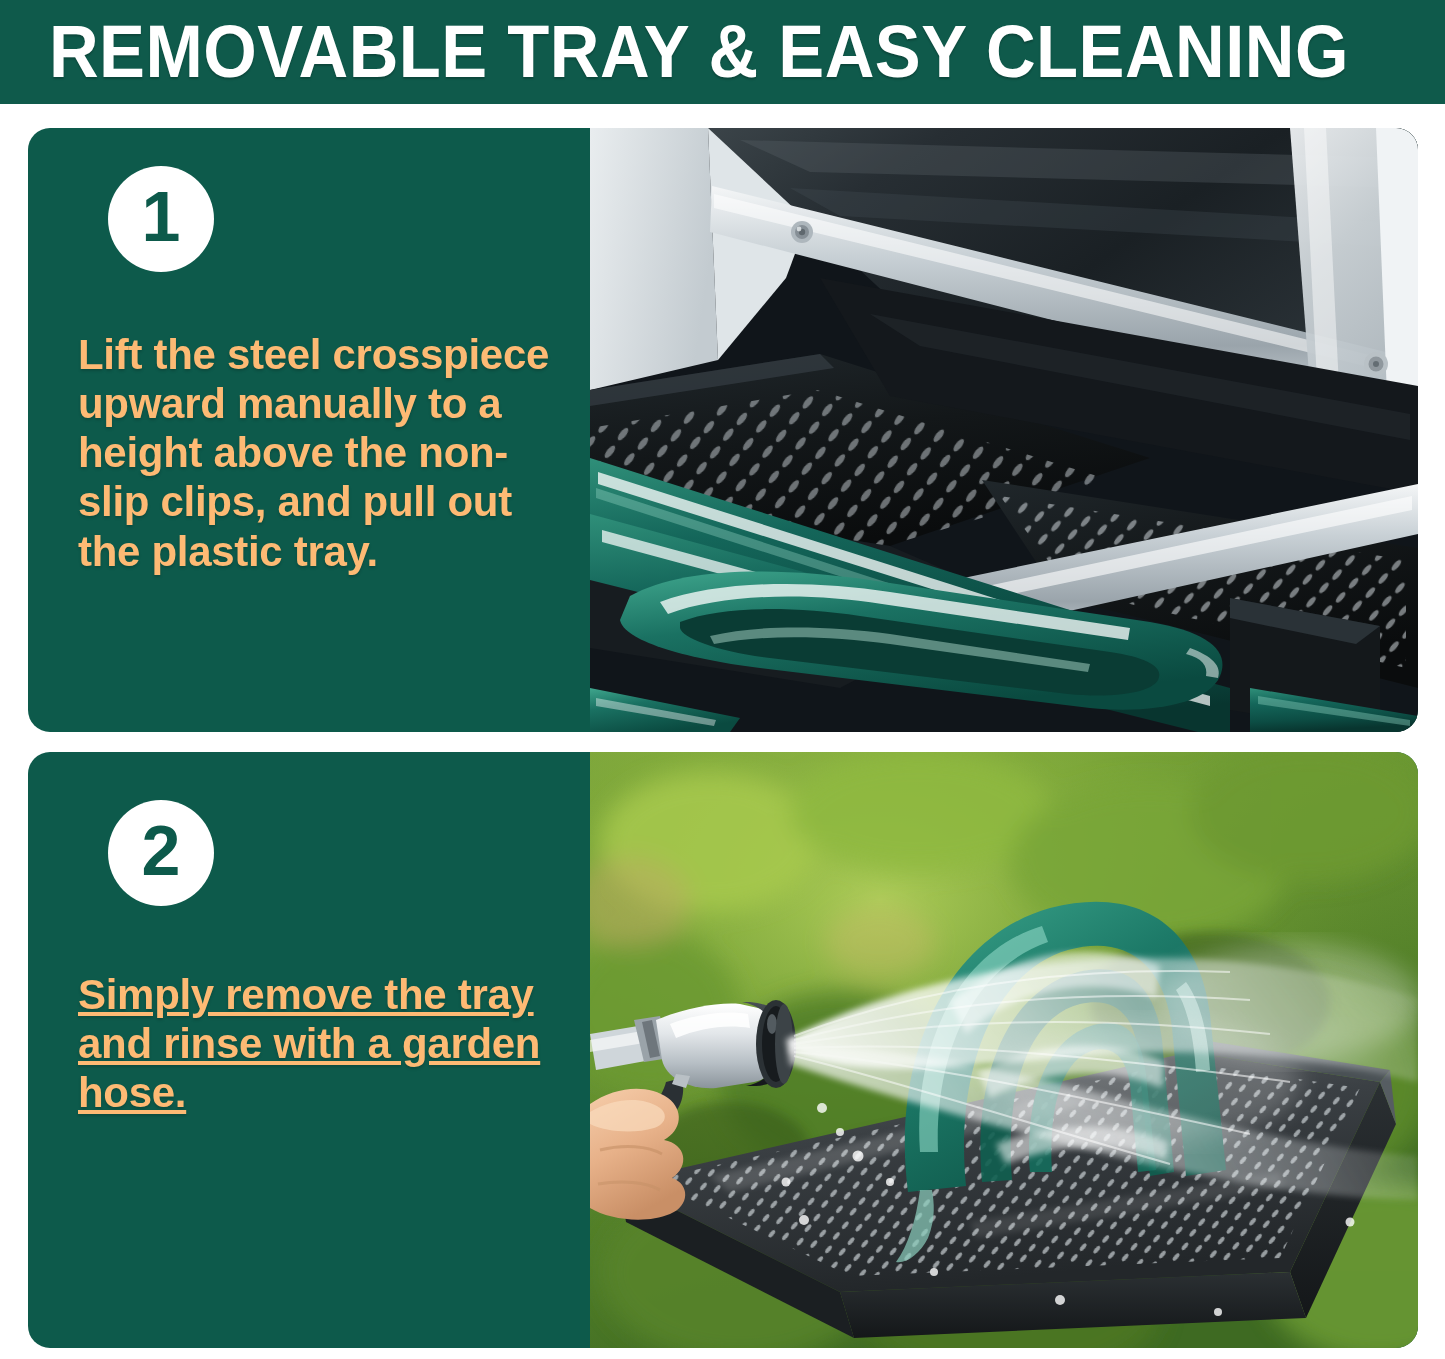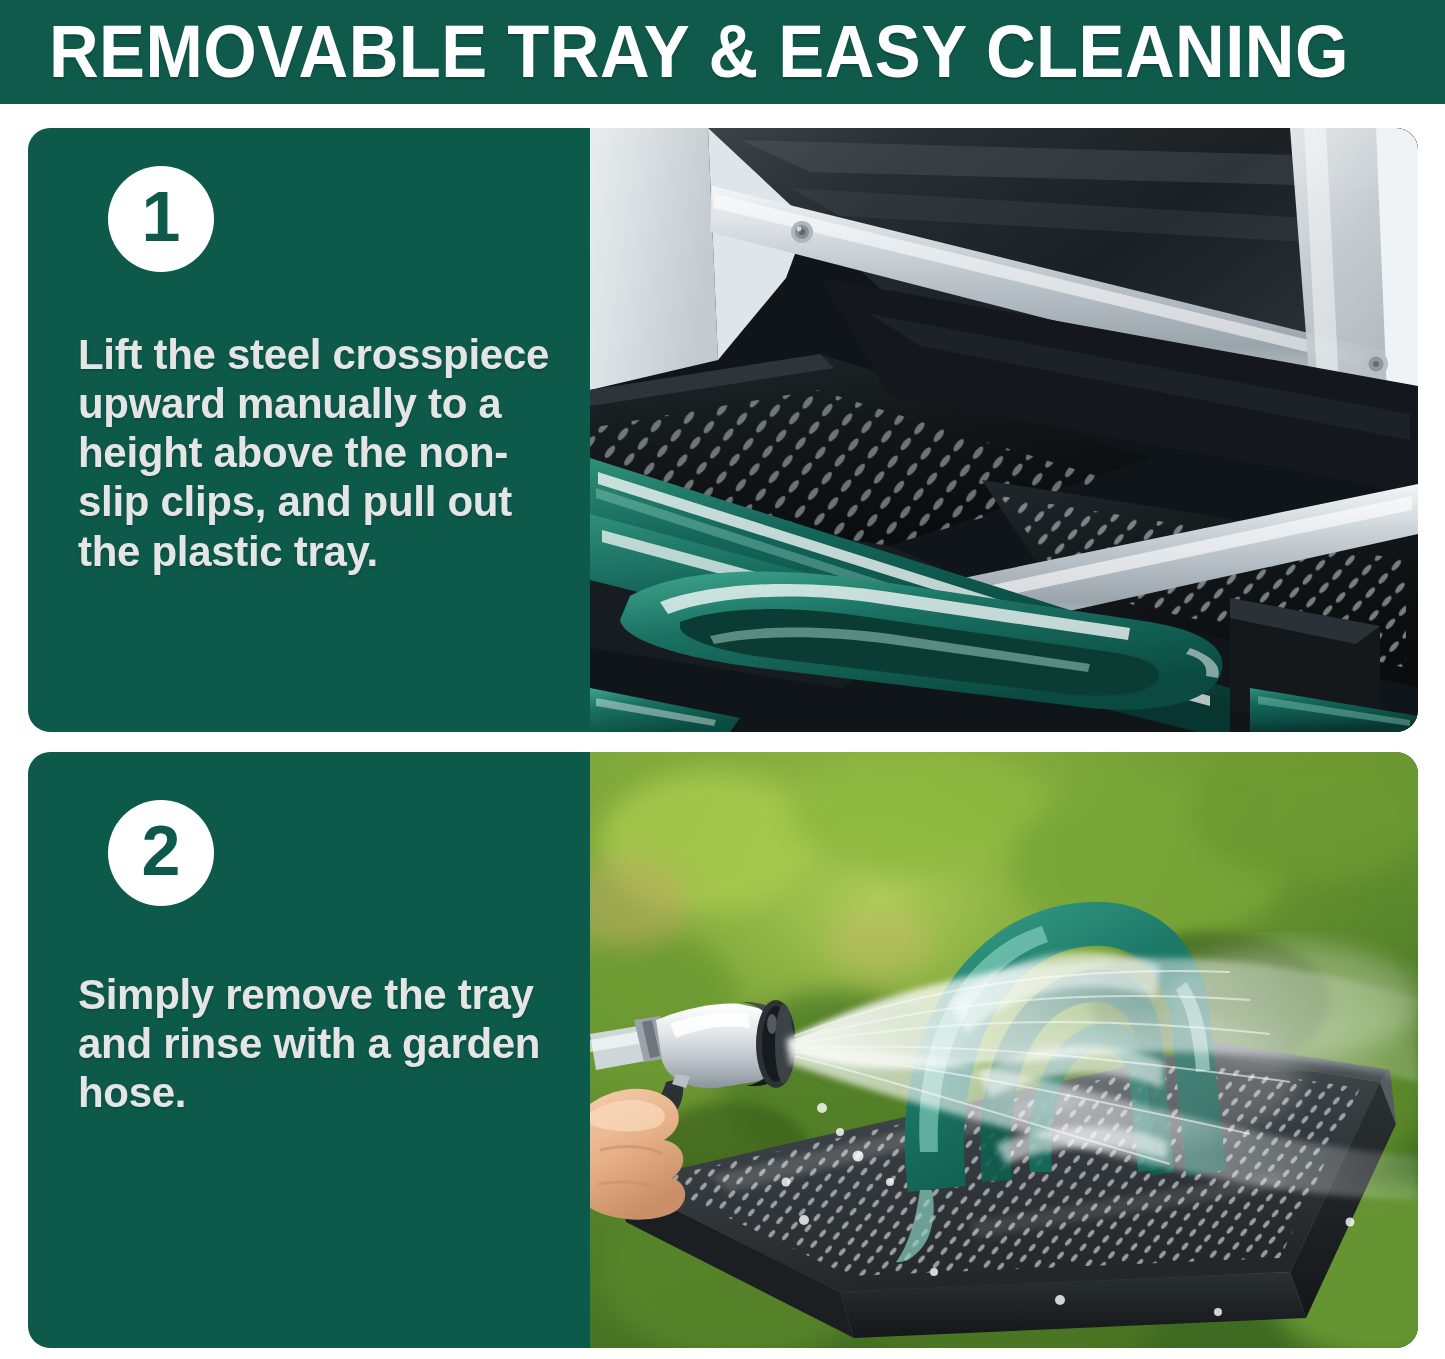--- a/index.html
+++ b/index.html
@@ -64,7 +64,7 @@
   }
 
   .step-body{
-    color:#e5e5e5;
+    color:#fdba74;
     font-family:"Liberation Sans","DejaVu Sans",sans-serif;
     font-weight:700;
     font-size:42px;

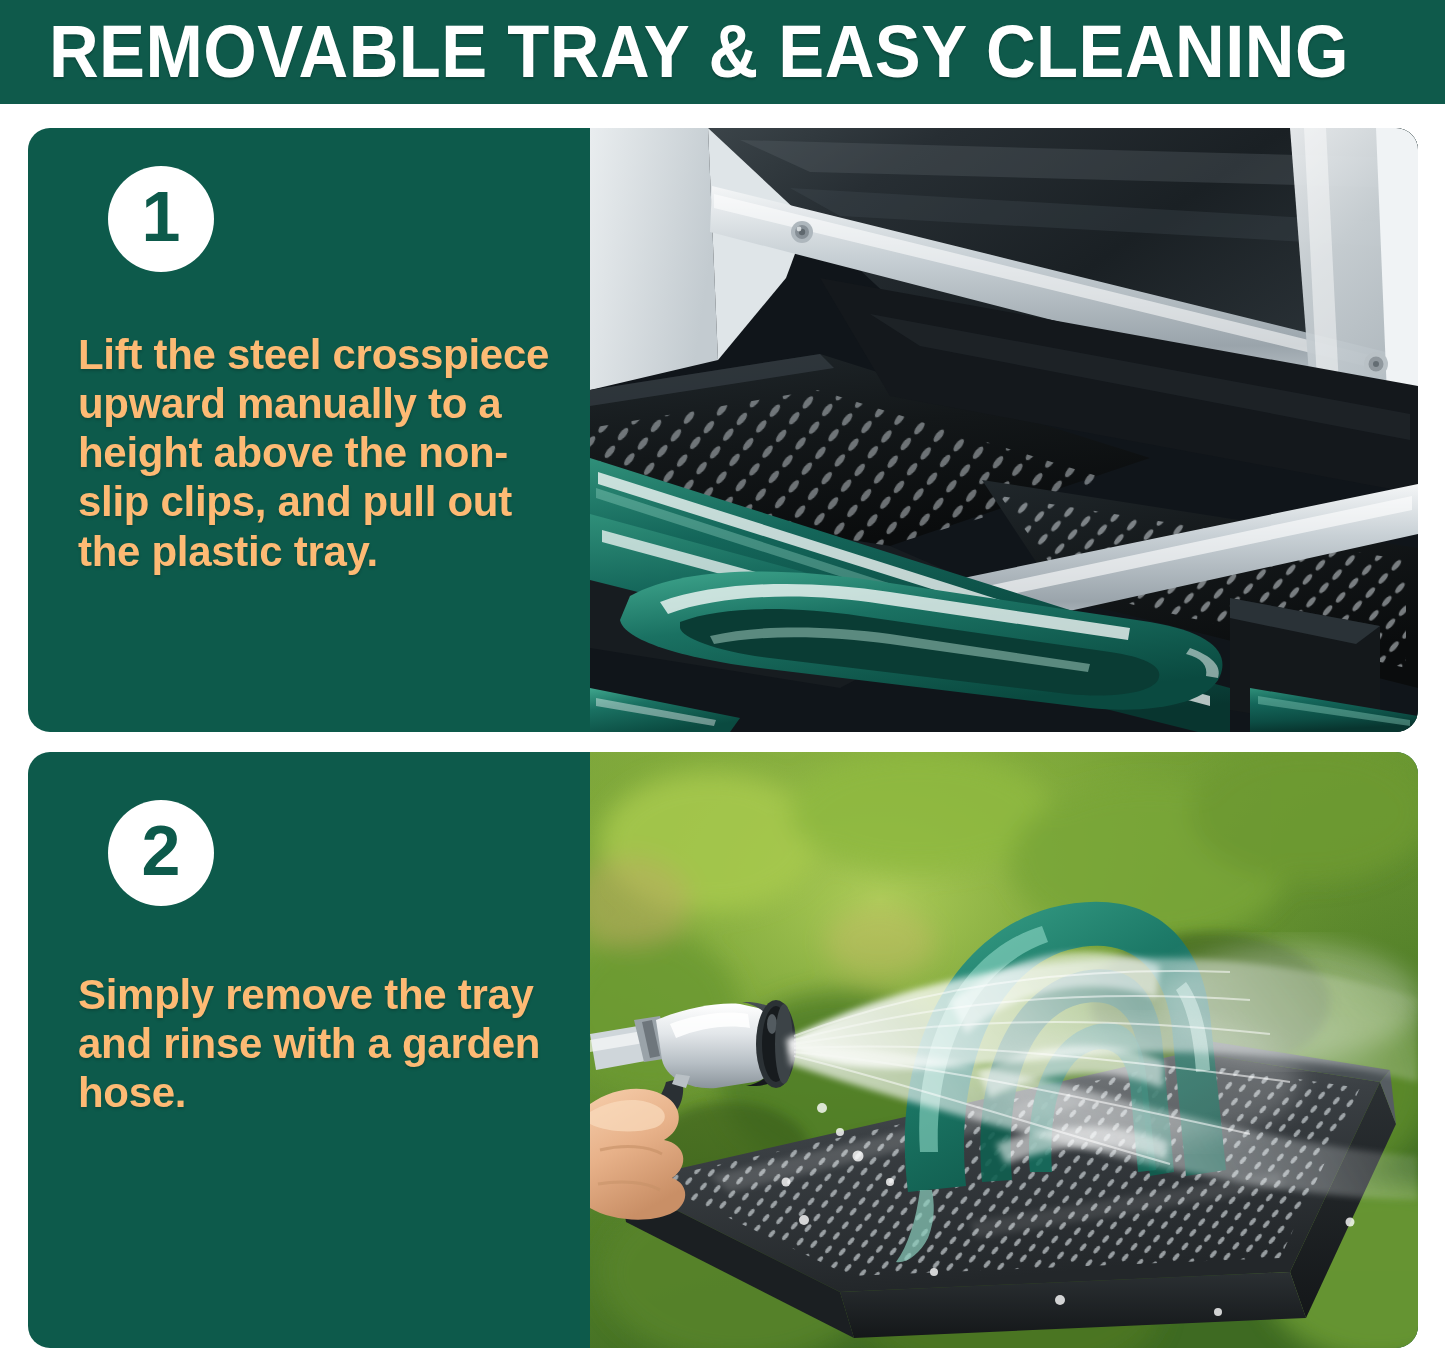--- a/index.html
+++ b/index.html
@@ -73,7 +73,7 @@
     text-shadow:0 2px 3px rgba(0,0,0,0.18);
   }
   #panel-1 .step-body{margin-top:58px;}
-  #panel-2 .step-body{margin-top:64px;}
+  #panel-2 .step-body{margin-top:64px;text-decoration:underline;}
 
   
   .step-photo{

